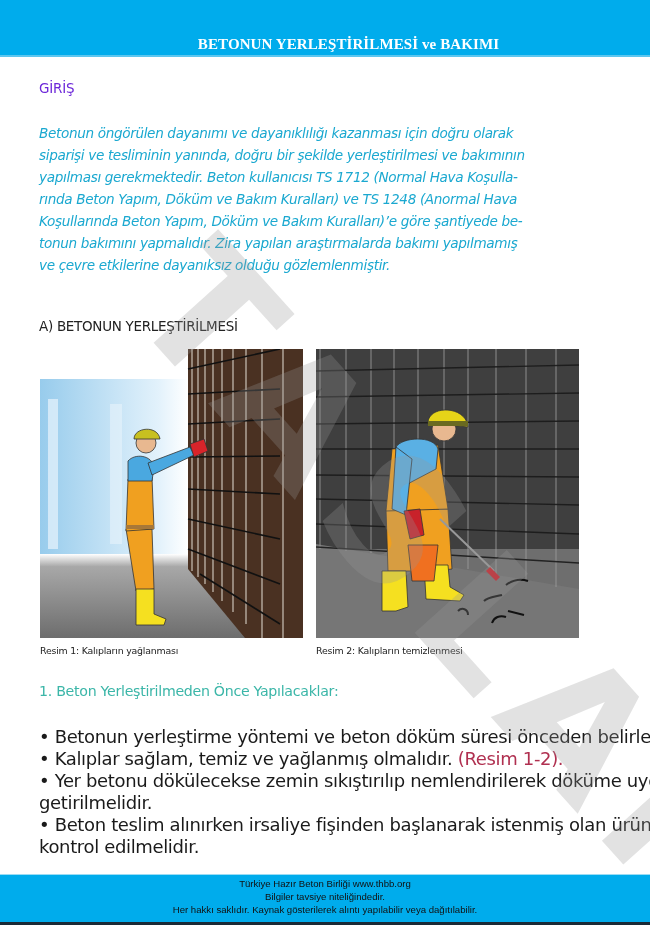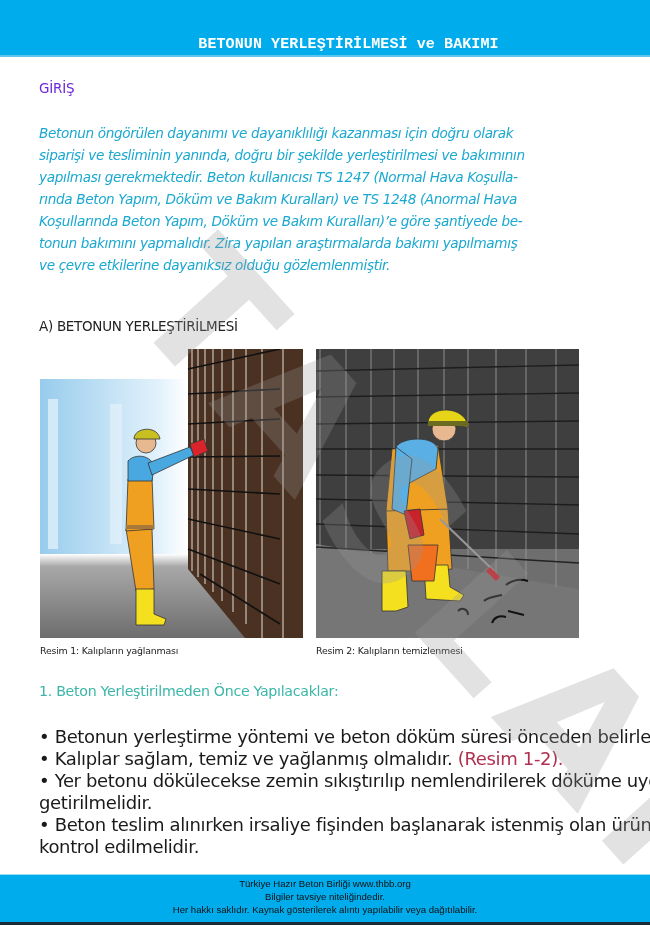--- a/index.html
+++ b/index.html
@@ -17,7 +17,7 @@
   .header-title {
     position: absolute; left: 0; right: 0; top: 36px;
     text-align: center; color: #ffffff;
-    font-family: Liberation Mono, monospace; font-weight: bold; font-size: 15px;
+    font-family: Liberation Serif, serif; font-weight: bold; font-size: 15px;
     letter-spacing: 0.1px;
     padding-left: 47px;
   }

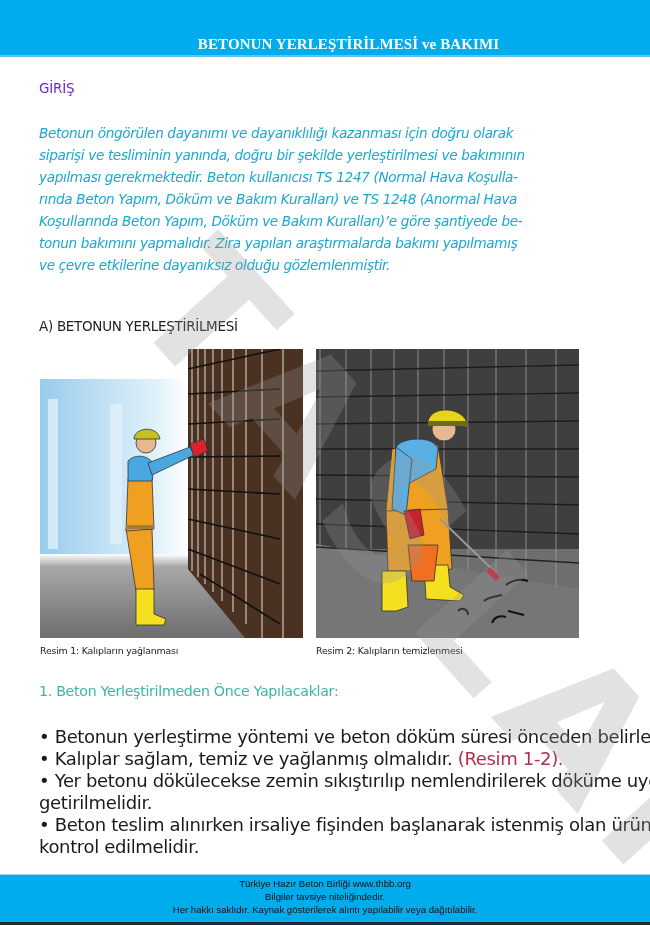--- a/index.html
+++ b/index.html
@@ -84,7 +84,7 @@
 <div class="intro">
   <div>Betonun öngörülen dayanımı ve dayanıklılığı kazanması için doğru olarak</div>
   <div>siparişi ve tesliminin yanında, doğru bir şekilde yerleştirilmesi ve bakımının</div>
-  <div>yapılması gerekmektedir. Beton kullanıcısı TS 1247 (Normal Hava Koşulla-</div>
+  <div>yapılması gerekmektedir. Beton kullanıcısı TS 1712 (Normal Hava Koşulla-</div>
   <div>rında  Beton Yapım, Döküm ve Bakım Kuralları) ve TS 1248 (Anormal Hava</div>
   <div>Koşullarında  Beton Yapım, Döküm ve Bakım Kuralları)’e göre şantiyede be-</div>
   <div>tonun bakımını yapmalıdır. Zira yapılan araştırmalarda bakımı yapılmamış</div>

